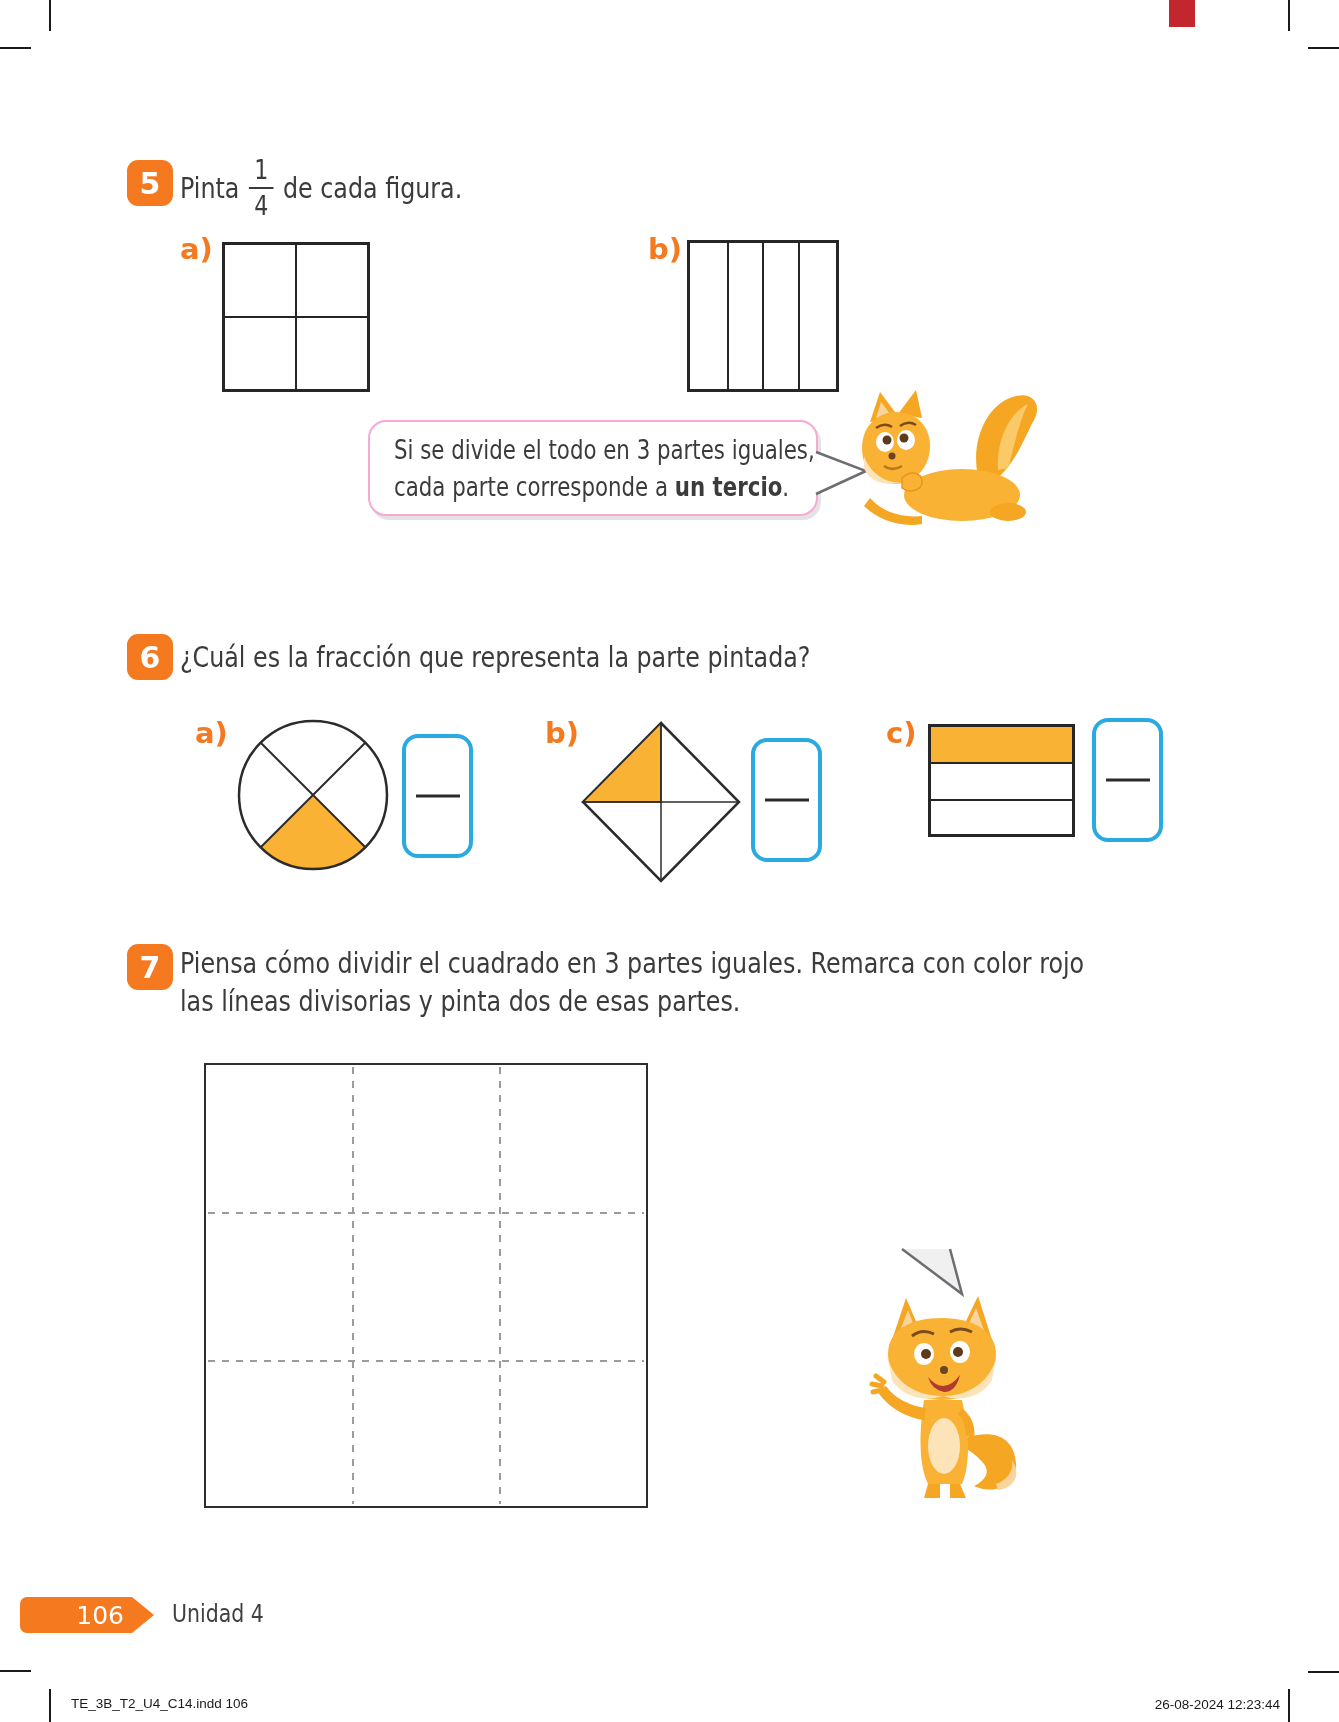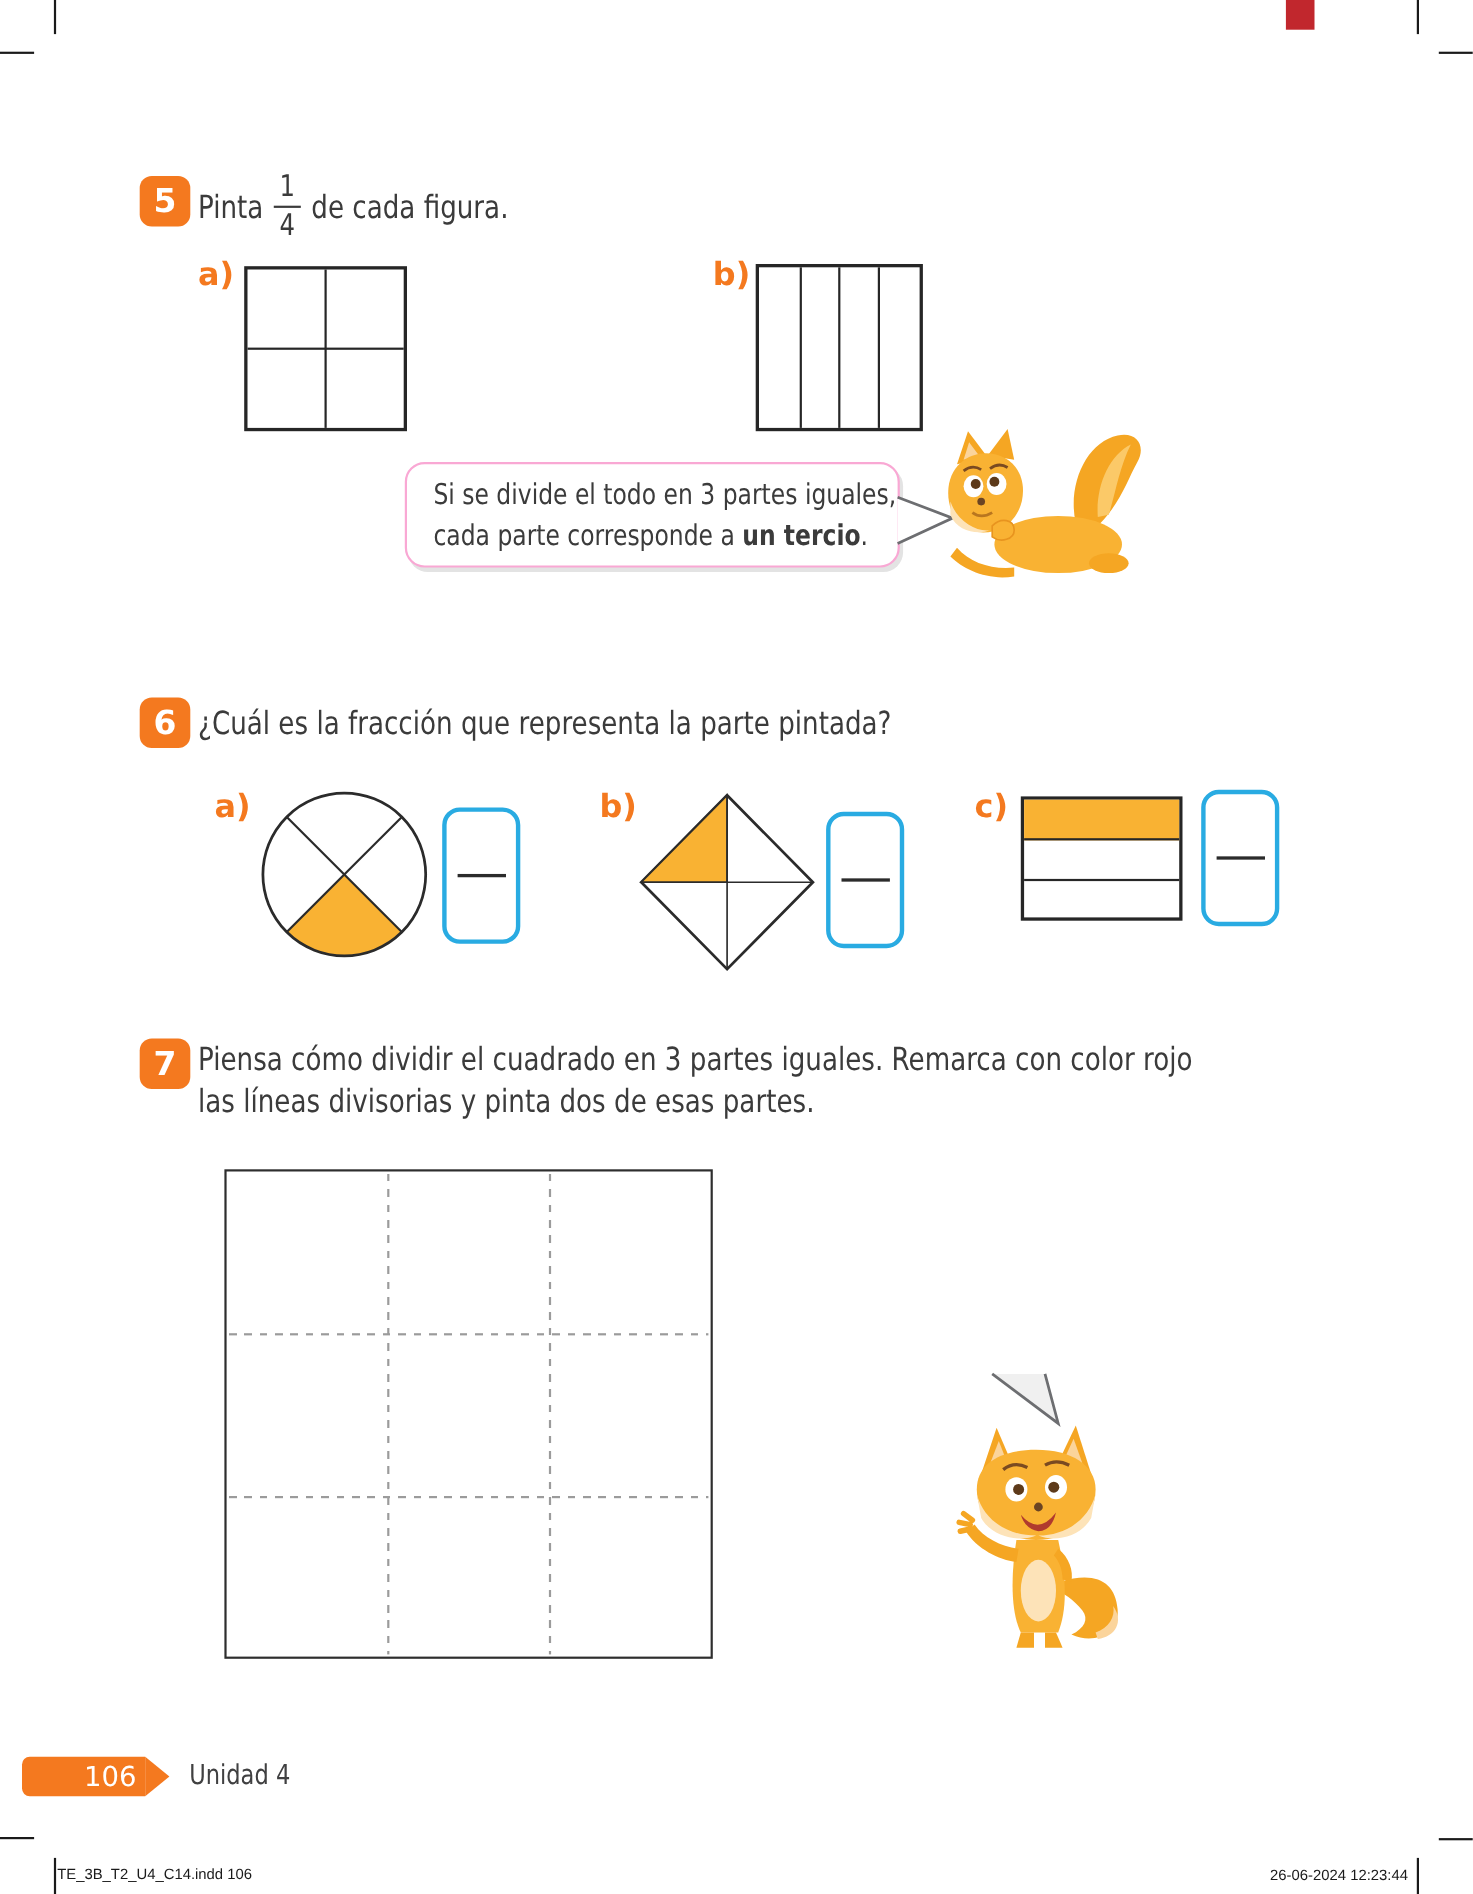--- a/index.html
+++ b/index.html
@@ -203,7 +203,7 @@
   <div class="pagebadge">106</div>
   <div class="unitlabel hand">Unidad 4</div>
 
-  <div class="printline" style="left:52px;top:1696px;">TE_3B_T2_U4_C14.indd   106</div>
+  <div class="printline" style="left:71px;top:1696px;">TE_3B_T2_U4_C14.indd   106</div>
   <div class="printline" style="right:59px;top:1697px;text-align:right;">26-06-2024   12:23:44</div>
 
 </div>

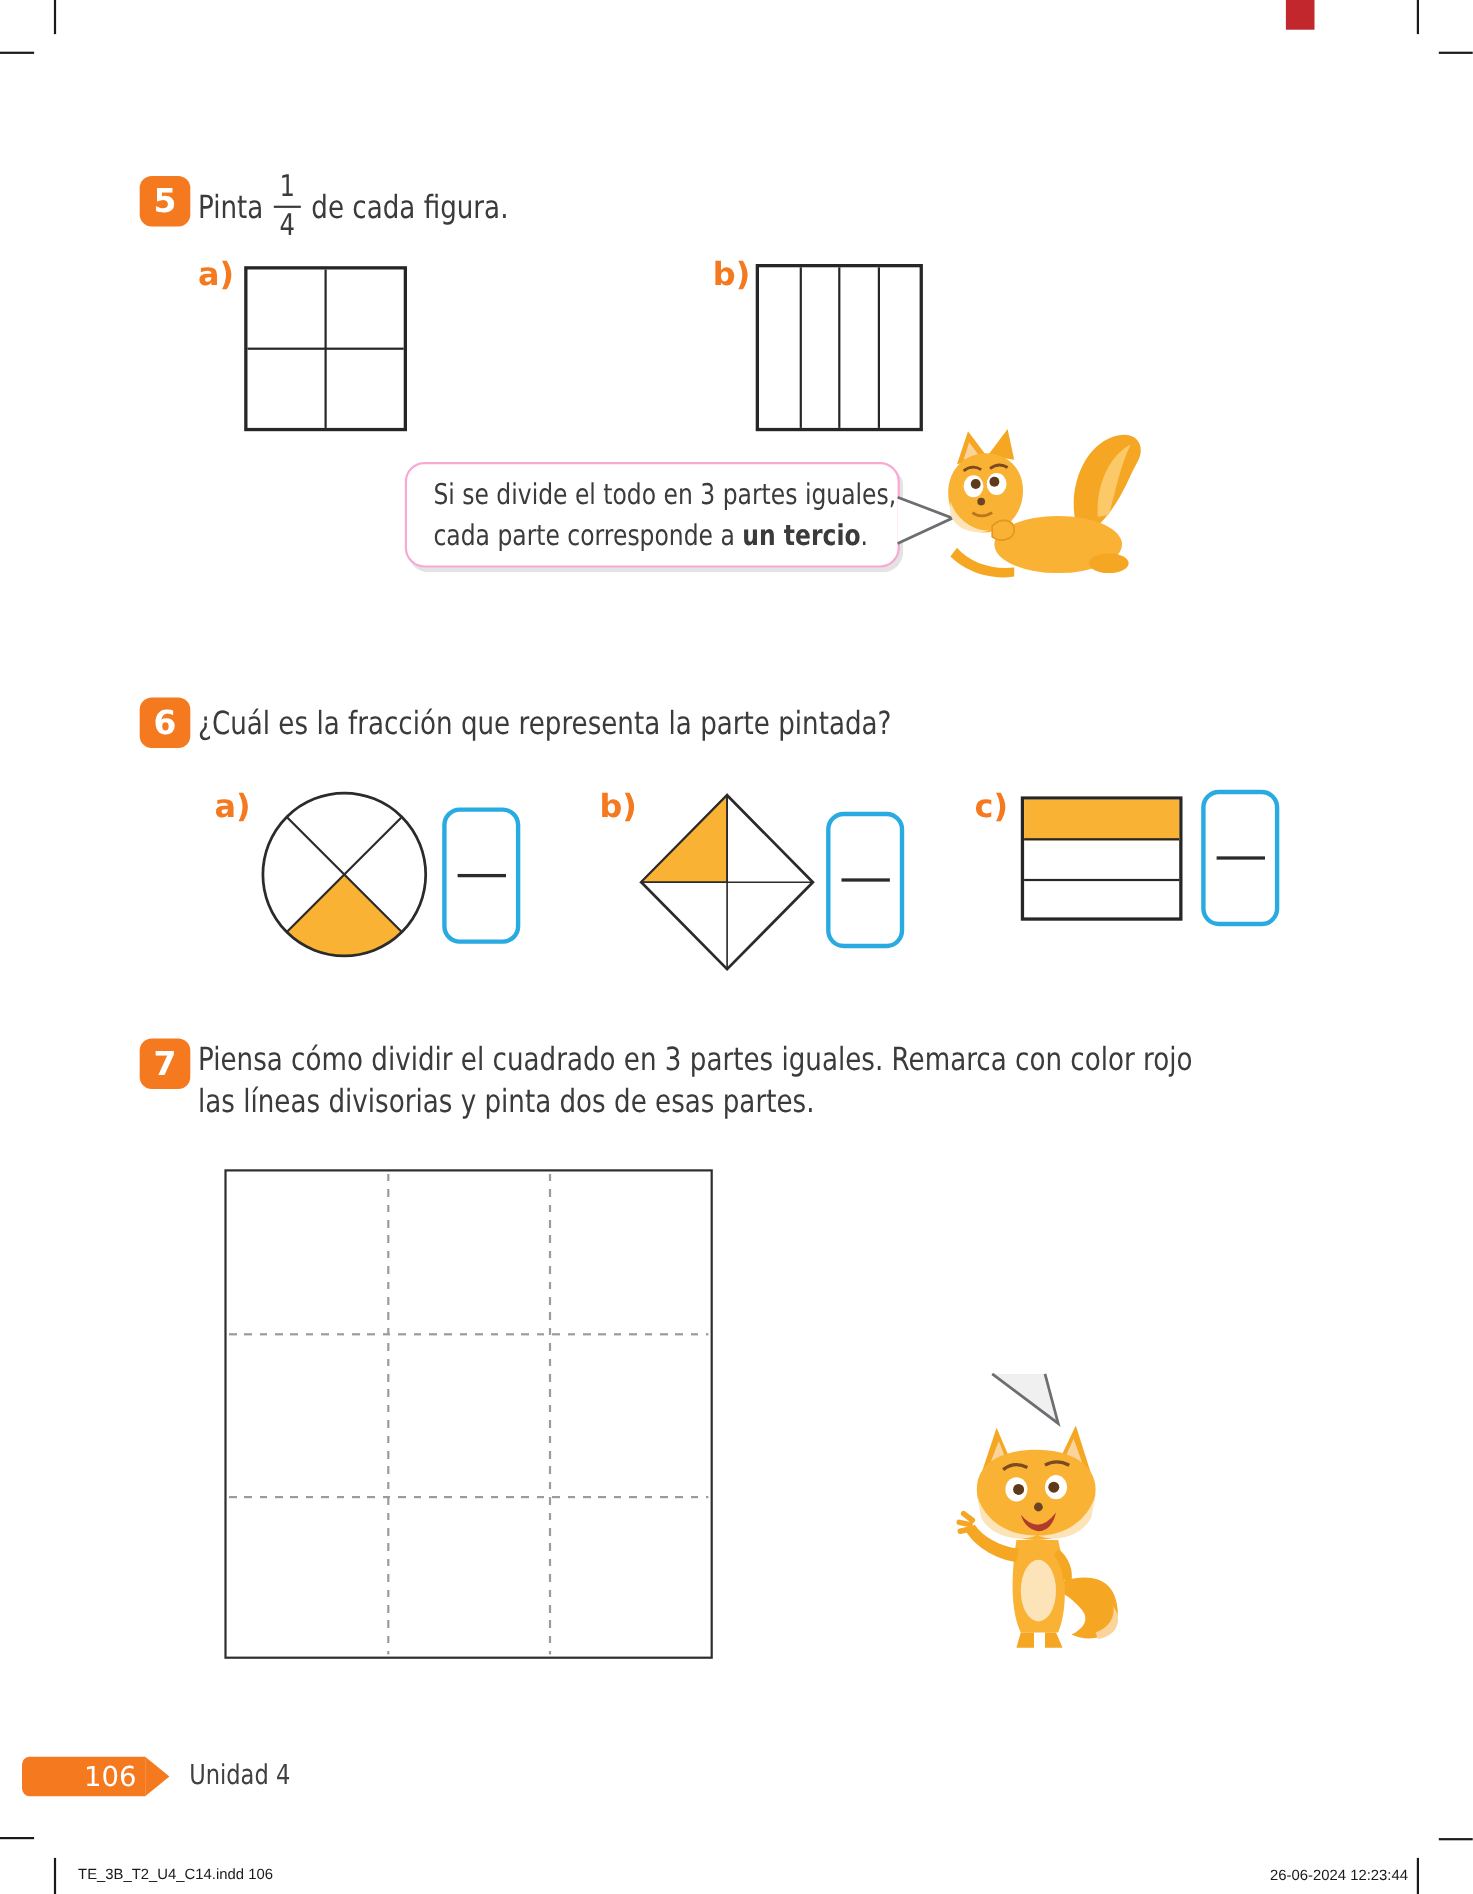--- a/index.html
+++ b/index.html
@@ -204,7 +204,7 @@
   <div class="unitlabel hand">Unidad 4</div>
 
   <div class="printline" style="left:71px;top:1696px;">TE_3B_T2_U4_C14.indd   106</div>
-  <div class="printline" style="right:59px;top:1697px;text-align:right;">26-06-2024   12:23:44</div>
+  <div class="printline" style="right:59px;top:1697px;text-align:right;">26-08-2024   12:23:44</div>
 
 </div>
 

